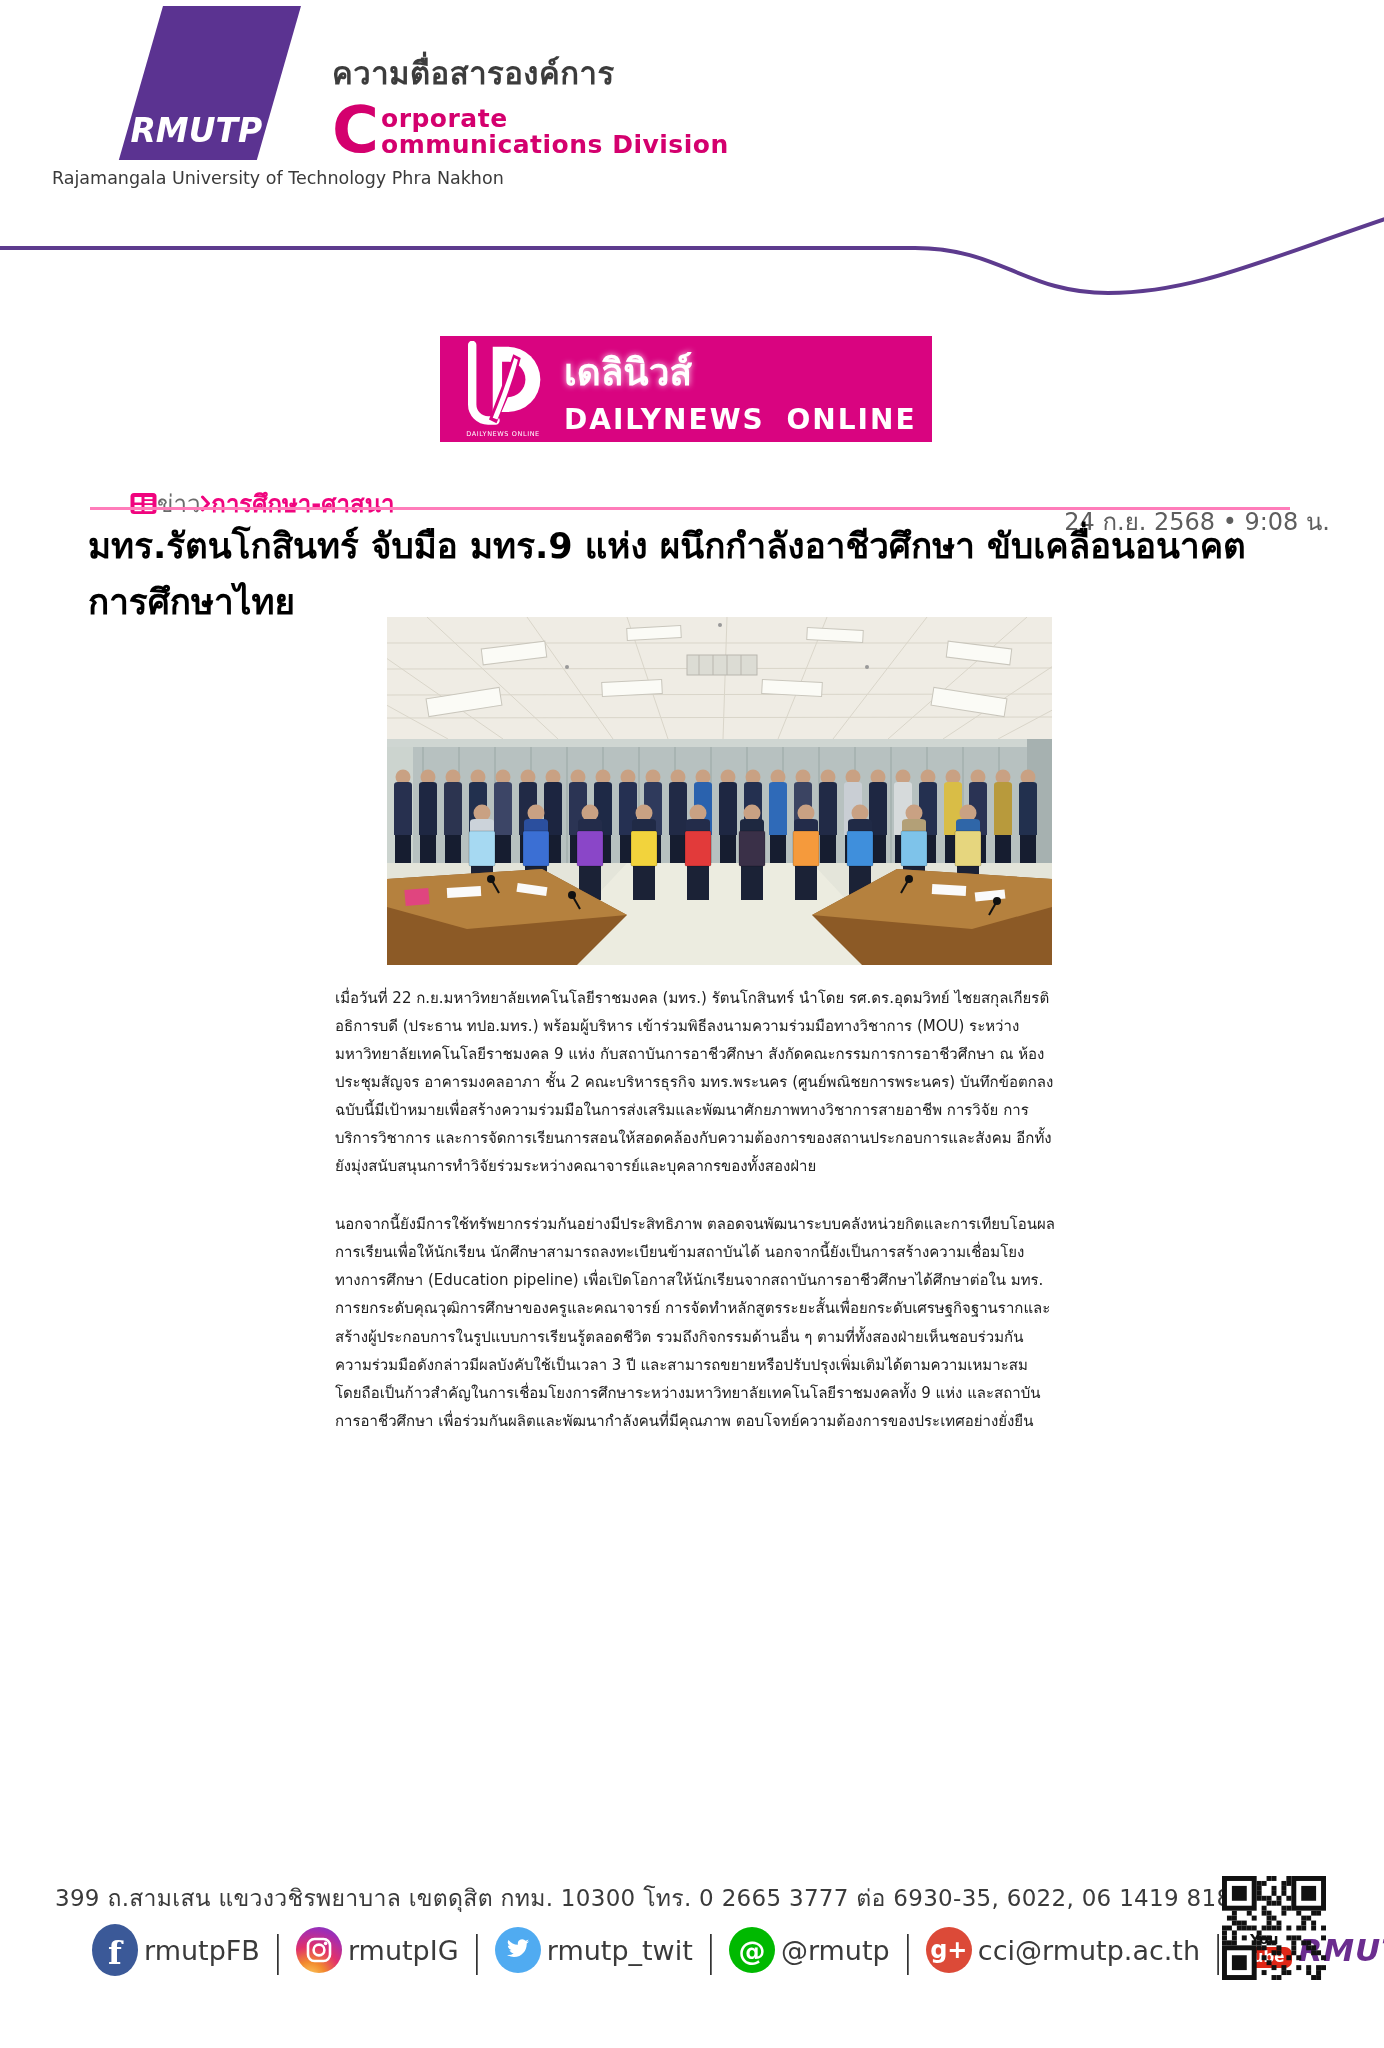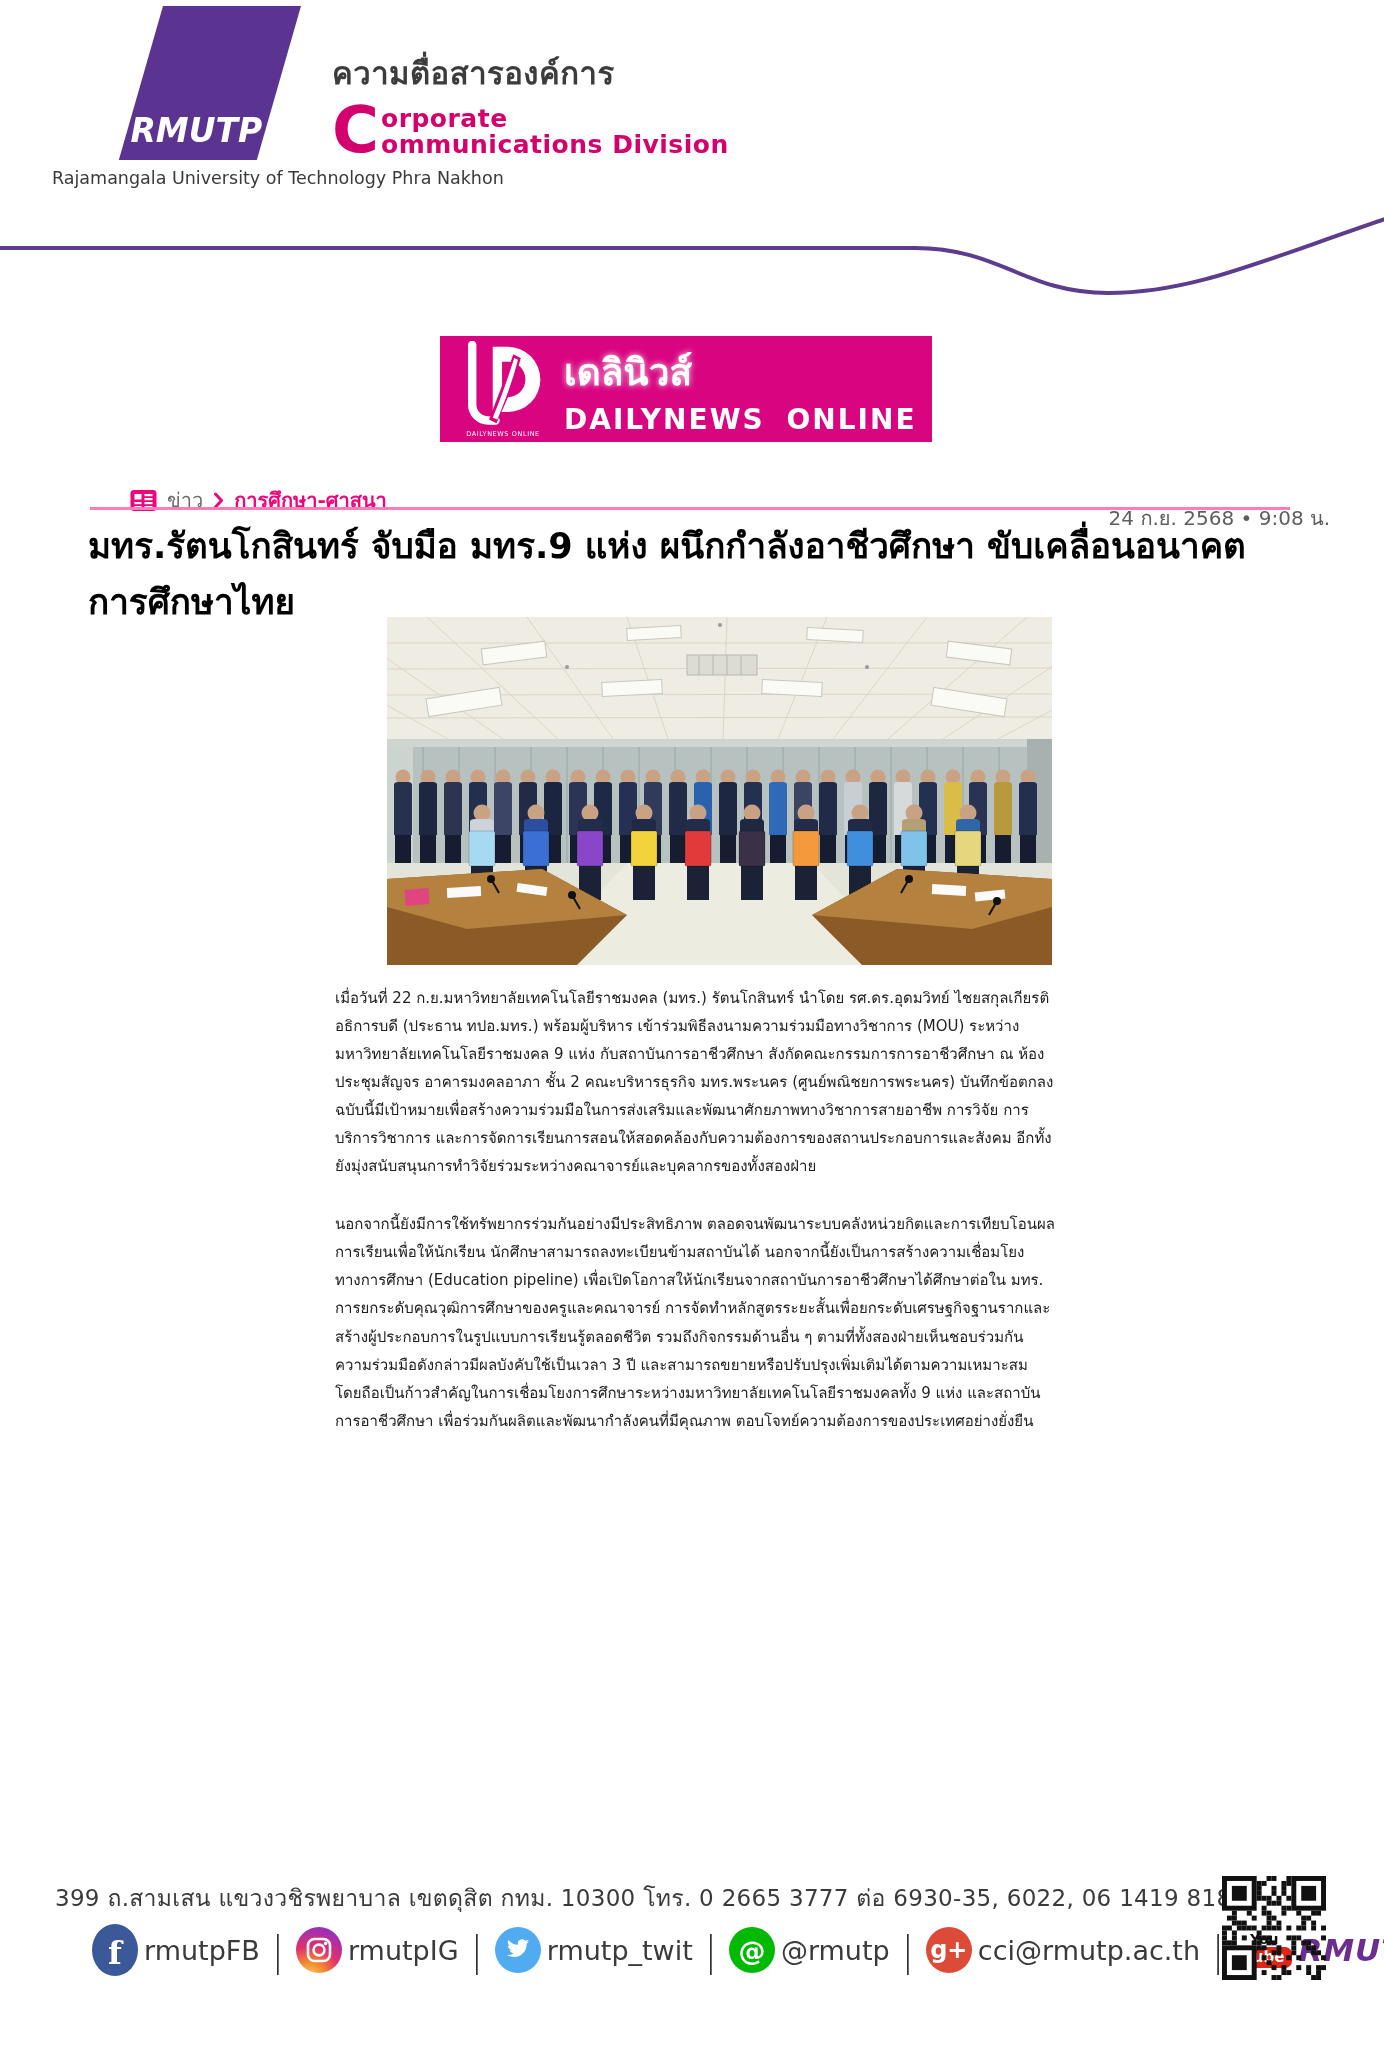--- a/index.html
+++ b/index.html
@@ -33,7 +33,7 @@
 
   
   .meta-row{position:absolute;left:90px;top:466px;width:1200px;display:flex;
-            align-items:center;gap:10px;font-size:20px;padding-left:40px;}
+            align-items:center;font-size:24px;padding-left:40px;}
   .crumb{color:#6a6a6a;text-decoration:none;}
   .crumb.active{color:#f0047e;font-weight:600;}
   .date{margin-left:auto;color:#5e5e5e;margin-top:36px;}

